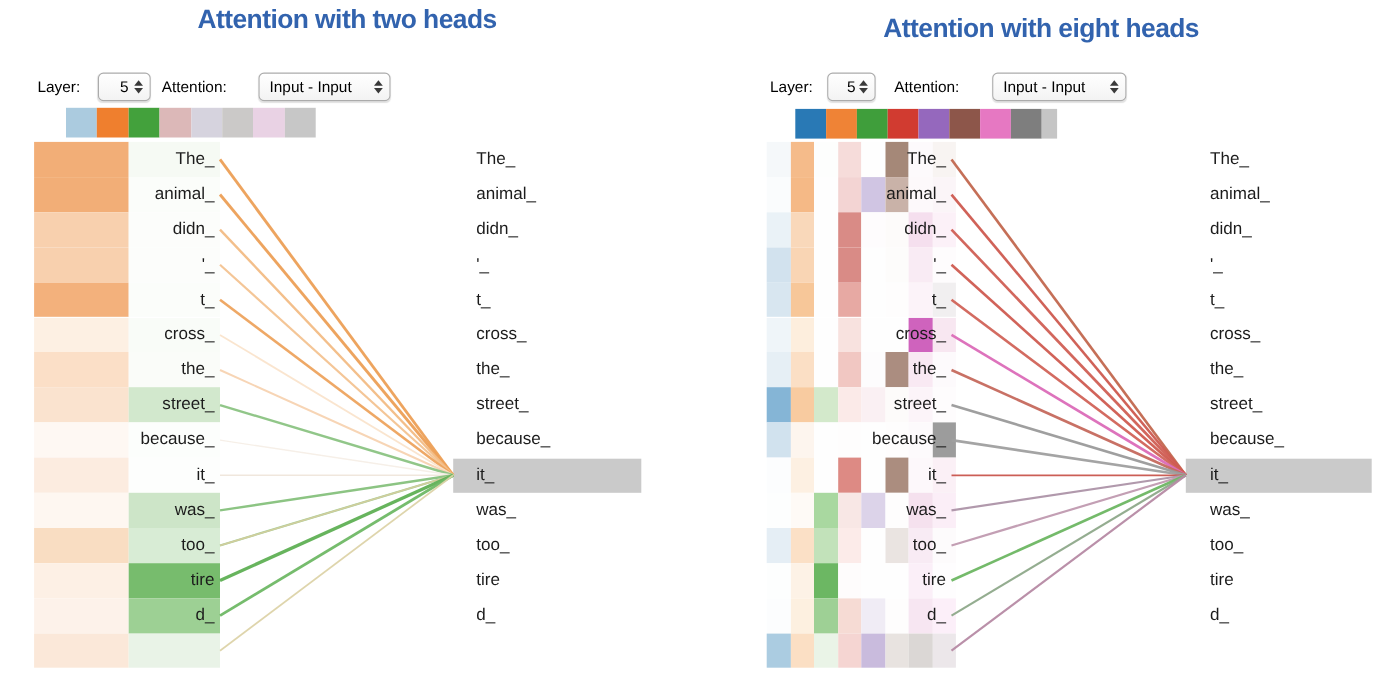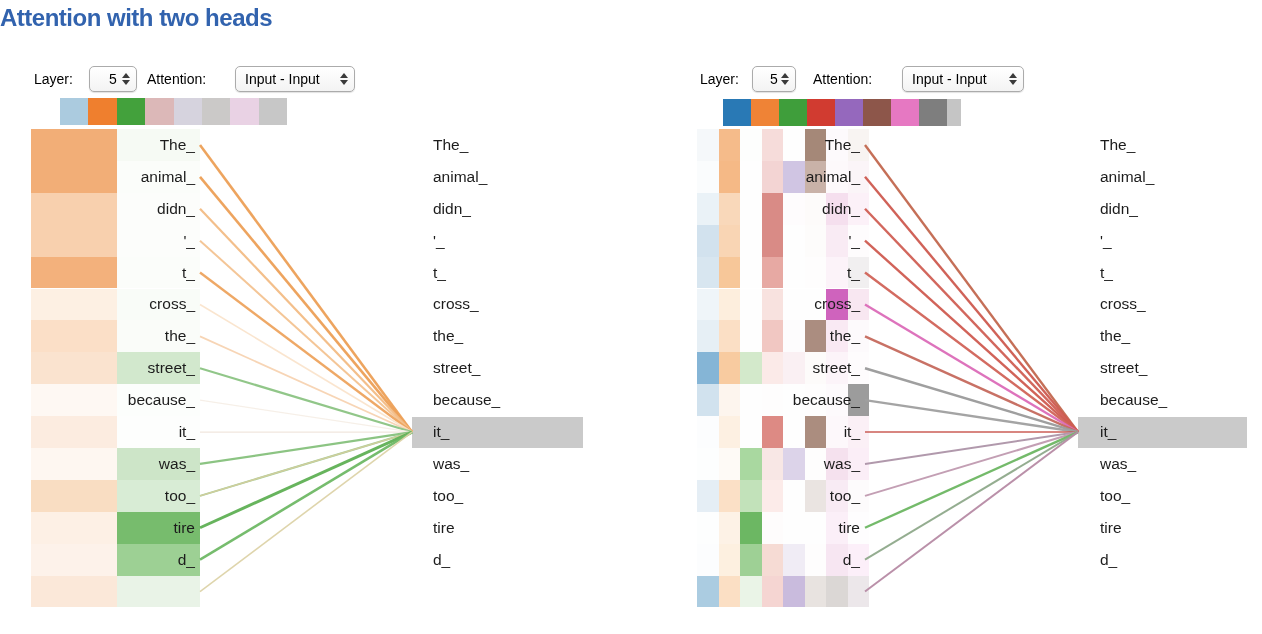--- a/index.html
+++ b/index.html
@@ -6,7 +6,7 @@
   #screen{position:relative;width:1262px;height:634px;overflow:hidden;background:#ffffff;
           font-family:"Liberation Sans", sans-serif;}
   .panel{position:absolute;top:0;width:631px;height:634px;}
-  .title{position:absolute;left:0;width:100%;font-weight:bold;
+  .title{position:absolute;left:0;width:100%;text-align:center;font-weight:bold;
          font-size:24px;letter-spacing:-0.5px;}
   .ctl-label{position:absolute;font-size:14px;color:#000;white-space:nowrap;}
   .select{position:absolute;height:26px;border:1px solid #ababab;border-radius:5px;

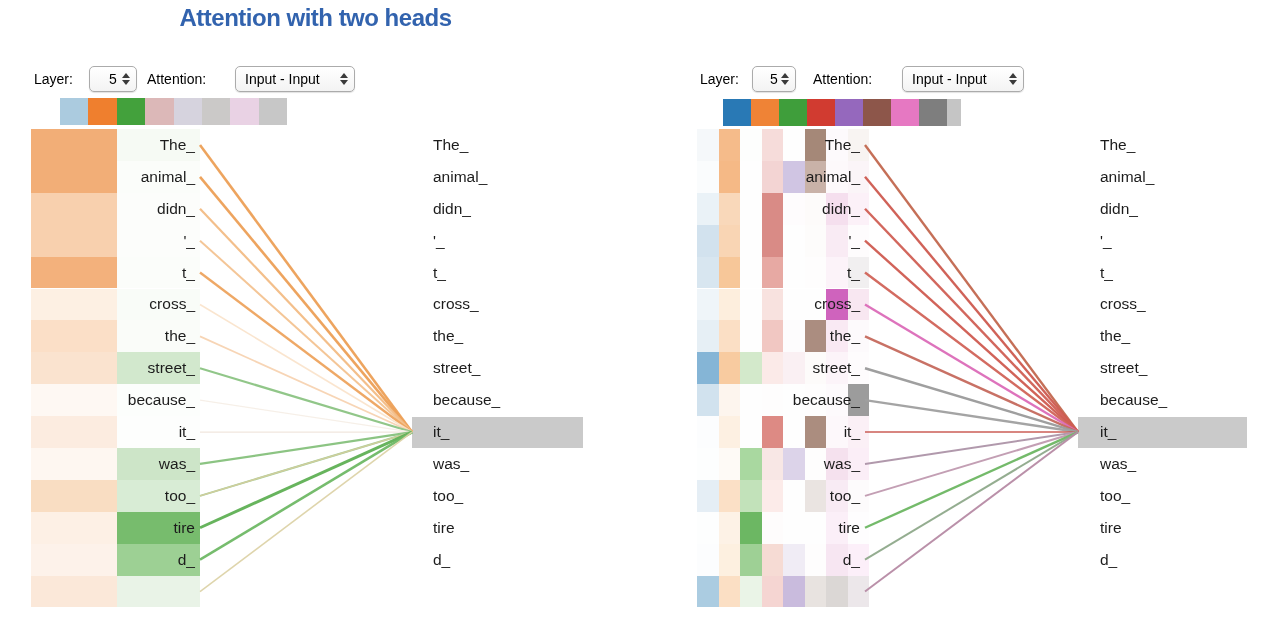--- a/index.html
+++ b/index.html
@@ -147,6 +147,7 @@
     </div>
 
   <div class="panel" style="left: 631px;">
+    <div class="title" style="top: 13px; color: rgb(50, 99, 174);">Attention with eight heads</div>
     <span class="ctl-label lbl-layer" style="left: 69px; top: 66px; line-height: 27px;">Layer:</span>
     <div class="select sel-layer" style="left: 121px; top: 66px; width: 44px;">
       <span>5</span>

